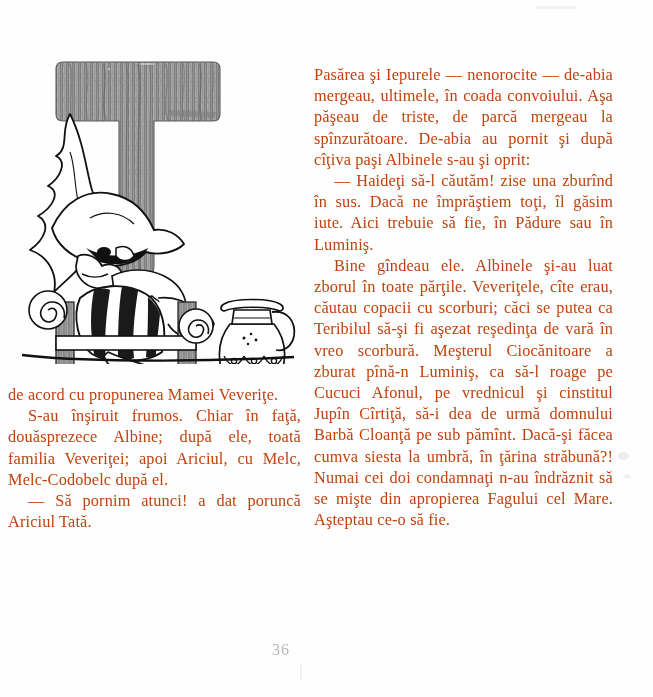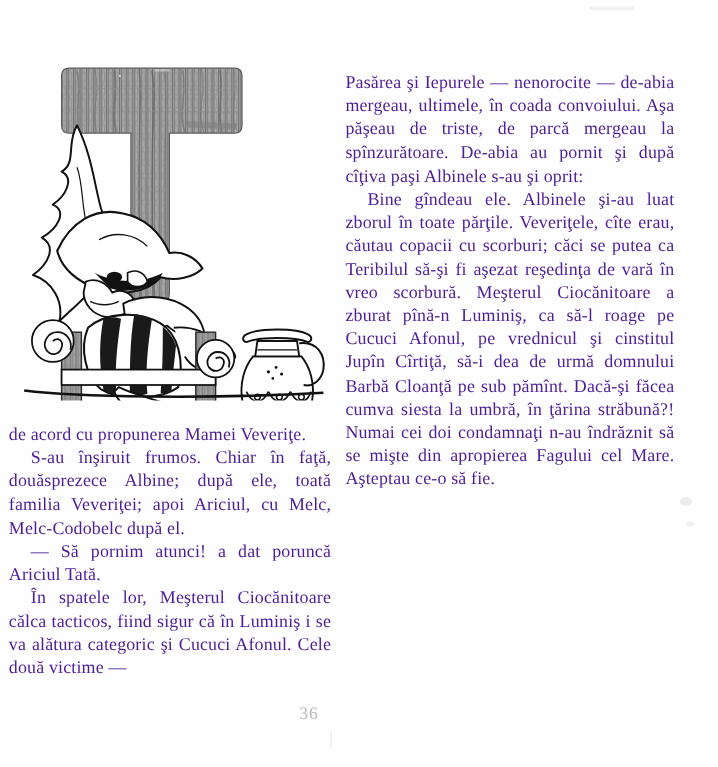--- a/index.html
+++ b/index.html
@@ -23,7 +23,7 @@
     position: absolute;
     text-align: justify;
     text-justify: inter-word;
-    color: #4c1d95;
+    color: #c2410c;
   }
   #left-column {
     left: 8px;

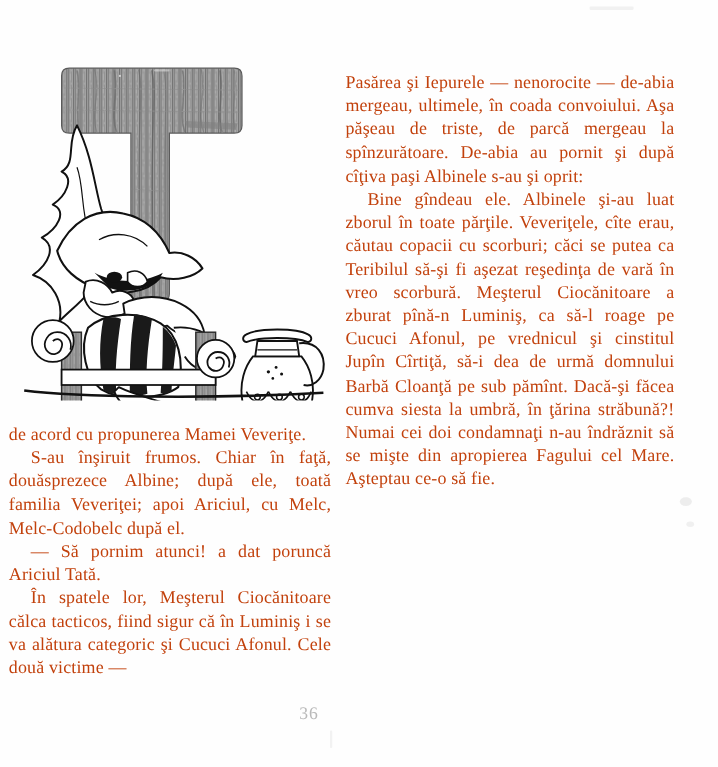--- a/index.html
+++ b/index.html
@@ -232,6 +232,7 @@
 
   <div id="right-column" class="column">
     <p class="para cont">Pasărea şi Iepurele — nenorocite — de-abia mergeau, ultimele, în coada convoiului. Aşa păşeau de triste, de parcă mergeau la spînzurătoare. De-abia au pornit şi după cîţiva paşi Albinele s-au şi oprit:</p>
+    <p class="para">— Haideţi să-l căutăm! zise una zburînd în sus. Dacă ne împrăştiem toţi, îl găsim iute. Aici trebuie să fie, în Pădure sau în Luminiş.</p>
     <p class="para">Bine gîndeau ele. Albinele şi-au luat zborul în toate părţile. Veveriţele, cîte erau, căutau copacii cu scorburi; căci se putea ca Teribilul să-şi fi aşezat reşedinţa de vară în vreo scorbură. Meşterul Ciocănitoare a zburat pînă-n Luminiş, ca să-l roage pe Cucuci Afonul, pe vrednicul şi cinstitul Jupîn Cîrtiţă, să-i dea de urmă domnului Barbă Cloanţă pe sub pămînt. Dacă-şi făcea cumva siesta la umbră, în ţărina străbună?! Numai cei doi condamnaţi n-au îndrăznit să se mişte din apropierea Fagului cel Mare. Aşteptau ce-o să fie.</p>
   </div>
 

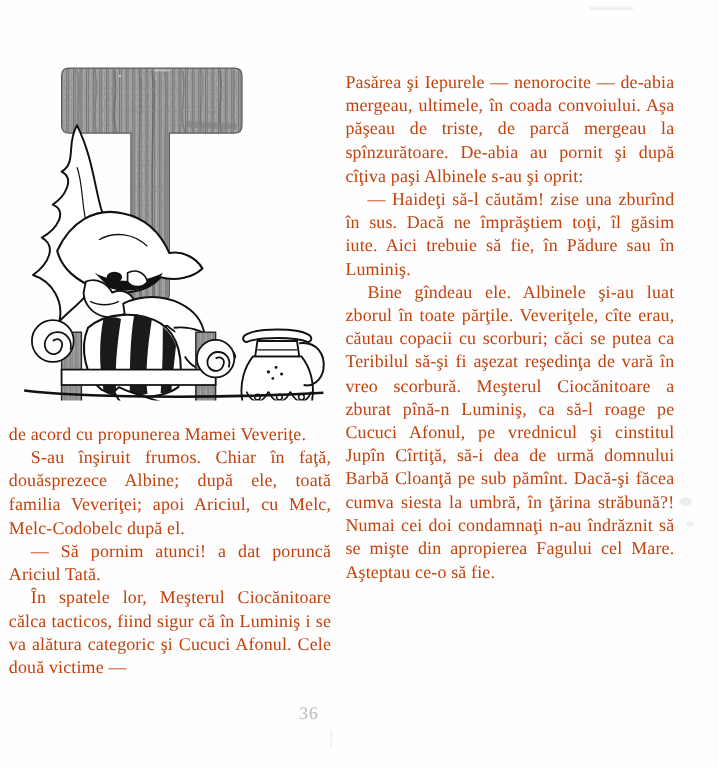--- a/index.html
+++ b/index.html
@@ -227,7 +227,6 @@
     <p class="para cont">de acord cu propunerea Mamei Veveriţe.</p>
     <p class="para">S-au înşiruit frumos. Chiar în faţă, douăsprezece Albine; după ele, toată familia Veveriţei; apoi Ariciul, cu Melc, Melc-Codobelc după el.</p>
     <p class="para">— Să pornim atunci! a dat poruncă Ariciul Tată.</p>
-    <p class="para">În spatele lor, Meşterul Ciocănitoare călca tacticos, fiind sigur că în Luminiş i se va alătura categoric şi Cucuci Afonul. Cele două victime —</p>
   </div>
 
   <div id="right-column" class="column">

